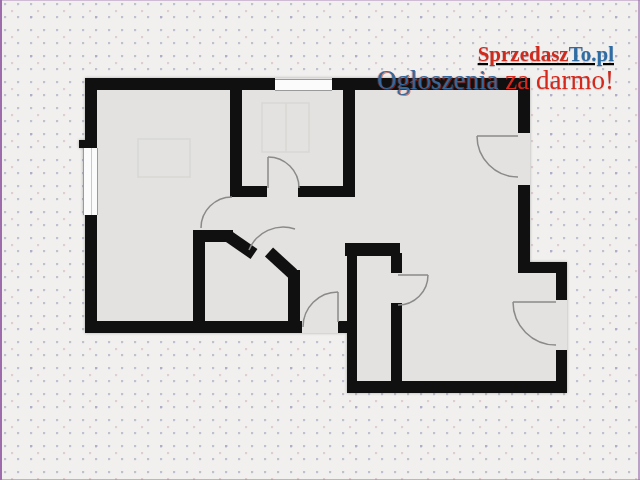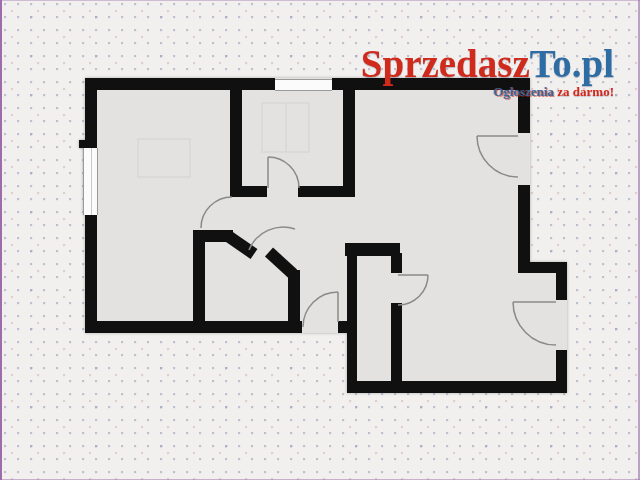--- a/index.html
+++ b/index.html
@@ -33,8 +33,8 @@
   #door-layer{position:absolute;left:0;top:0;z-index:5;pointer-events:none;}
 
   #logo{position:absolute;top:44px;right:26px;text-align:right;z-index:8;line-height:1;}
-  #logo-line1{font-size:39px;font-weight:bold;letter-spacing:0px;
-    text-shadow:0 1px 1px rgba(10,10,60,0.25);}
+  #logo-line1{font-size:21px;font-weight:bold;letter-spacing:0px;
+    text-shadow:0 1px 1px rgba(10,10,60,0.25);text-decoration:underline;}
   #logo-line1 .red{color:#cf2a1c;}
   #logo-line1 .blue{color:#2e6ca4;}
   #logo-line2{margin-top:2px;font-size:13px;font-weight:bold;}

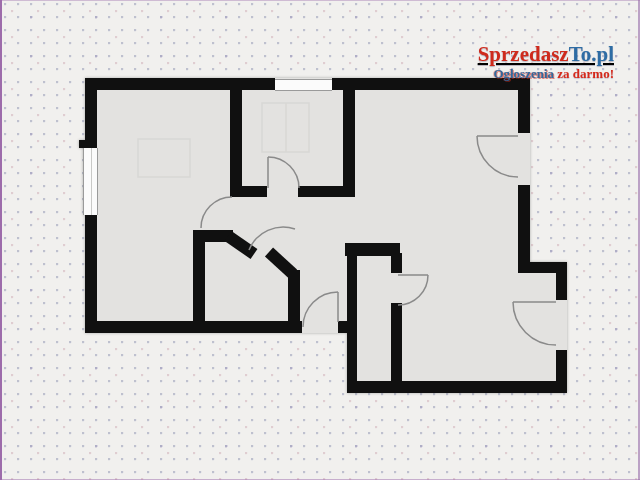--- a/index.html
+++ b/index.html
@@ -37,7 +37,7 @@
     text-shadow:0 1px 1px rgba(10,10,60,0.25);text-decoration:underline;}
   #logo-line1 .red{color:#cf2a1c;}
   #logo-line1 .blue{color:#2e6ca4;}
-  #logo-line2{margin-top:2px;font-size:13px;font-weight:bold;}
+  #logo-line2{margin-top:2px;font-size:27px;font-weight:normal;}
   #logo-line2 .w1{color:#33689c;
     text-shadow:1px 1px 0 rgba(205,40,22,0.55), -1px 0 0 rgba(205,40,22,0.35);}
   #logo-line2 .w2{color:#d6281a;text-shadow:0 1px 1px rgba(10,10,80,0.2);}

